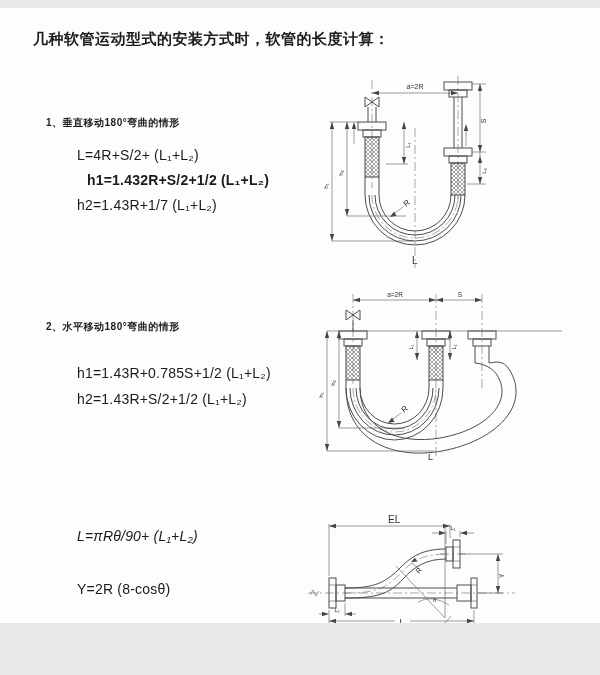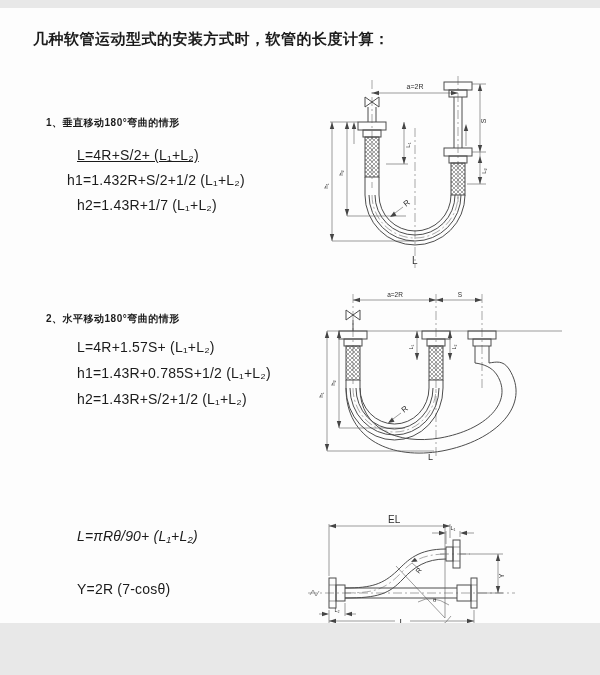--- a/index.html
+++ b/index.html
@@ -28,7 +28,7 @@
   <div class="abs title" style="left:33px;top:22px;">几种软管运动型式的安装方式时，软管的长度计算：</div>
 
   <div class="abs heading" style="left:46px;top:108px;">1、垂直移动180°弯曲的情形</div>
-  <div class="abs formula" style="left:77px;top:139px;text-decoration:underline;">L=4R+S/2+ (L₁+L₂)</div>
+  <div class="abs formula" style="left:77px;top:139px;">L=4R+S/2+ (L₁+L₂)</div>
   <div class="abs formula" style="left:67px;top:164px;">h1=1.432R+S/2+1/2 (L₁+L₂)</div>
   <div class="abs formula" style="left:77px;top:189px;">h2=1.43R+1/7 (L₁+L₂)</div>
 

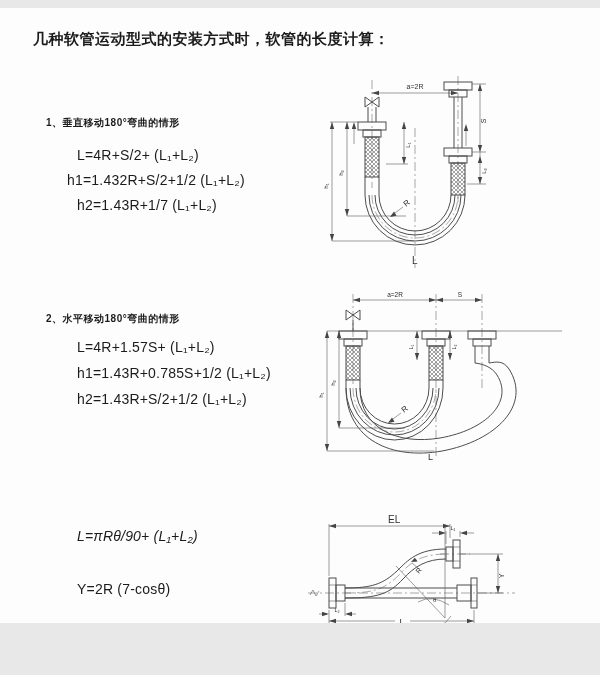--- a/index.html
+++ b/index.html
@@ -29,7 +29,7 @@
 
   <div class="abs heading" style="left:46px;top:108px;">1、垂直移动180°弯曲的情形</div>
   <div class="abs formula" style="left:77px;top:139px;">L=4R+S/2+ (L₁+L₂)</div>
-  <div class="abs formula" style="left:67px;top:164px;">h1=1.432R+S/2+1/2 (L₁+L₂)</div>
+  <div class="abs formula" style="left:87px;top:164px;font-weight:bold;">h1=1.432R+S/2+1/2 (L₁+L₂)</div>
   <div class="abs formula" style="left:77px;top:189px;">h2=1.43R+1/7 (L₁+L₂)</div>
 
   <div class="abs heading" style="left:46px;top:304px;text-align:center;">2、水平移动180°弯曲的情形</div>

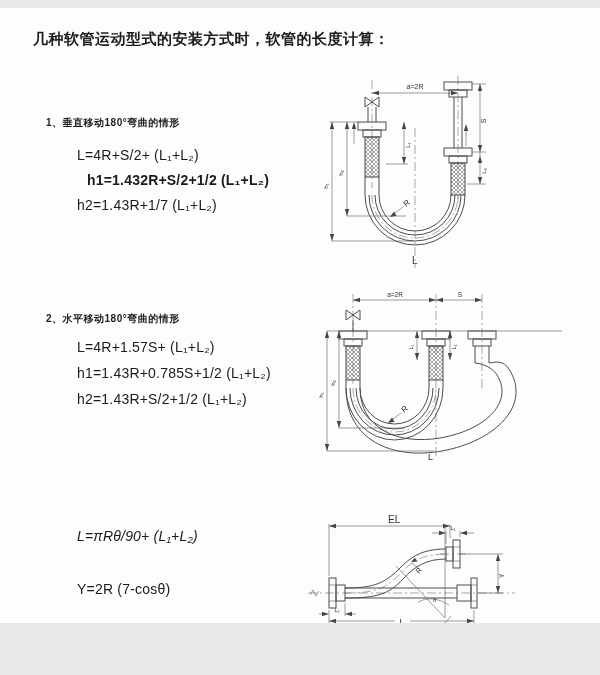--- a/index.html
+++ b/index.html
@@ -32,7 +32,7 @@
   <div class="abs formula" style="left:87px;top:164px;font-weight:bold;">h1=1.432R+S/2+1/2 (L₁+L₂)</div>
   <div class="abs formula" style="left:77px;top:189px;">h2=1.43R+1/7 (L₁+L₂)</div>
 
-  <div class="abs heading" style="left:46px;top:304px;text-align:center;">2、水平移动180°弯曲的情形</div>
+  <div class="abs heading" style="left:46px;top:312px;text-align:center;">2、水平移动180°弯曲的情形</div>
   <div class="abs formula" style="left:77px;top:331px;">L=4R+1.57S+ (L₁+L₂)</div>
   <div class="abs formula" style="left:77px;top:357px;text-align:right;">h1=1.43R+0.785S+1/2 (L₁+L₂)</div>
   <div class="abs formula" style="left:77px;top:383px;text-align:right;">h2=1.43R+S/2+1/2 (L₁+L₂)</div>

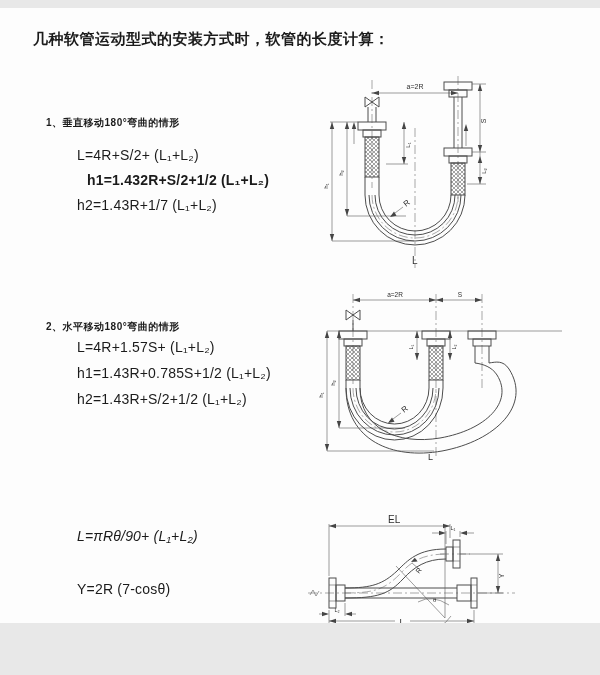--- a/index.html
+++ b/index.html
@@ -33,7 +33,6 @@
   <div class="abs formula" style="left:77px;top:189px;">h2=1.43R+1/7 (L₁+L₂)</div>
 
   <div class="abs heading" style="left:46px;top:312px;text-align:center;">2、水平移动180°弯曲的情形</div>
-  <div class="abs formula" style="left:77px;top:331px;">L=4R+1.57S+ (L₁+L₂)</div>
   <div class="abs formula" style="left:77px;top:357px;text-align:right;">h1=1.43R+0.785S+1/2 (L₁+L₂)</div>
   <div class="abs formula" style="left:77px;top:383px;text-align:right;">h2=1.43R+S/2+1/2 (L₁+L₂)</div>
 

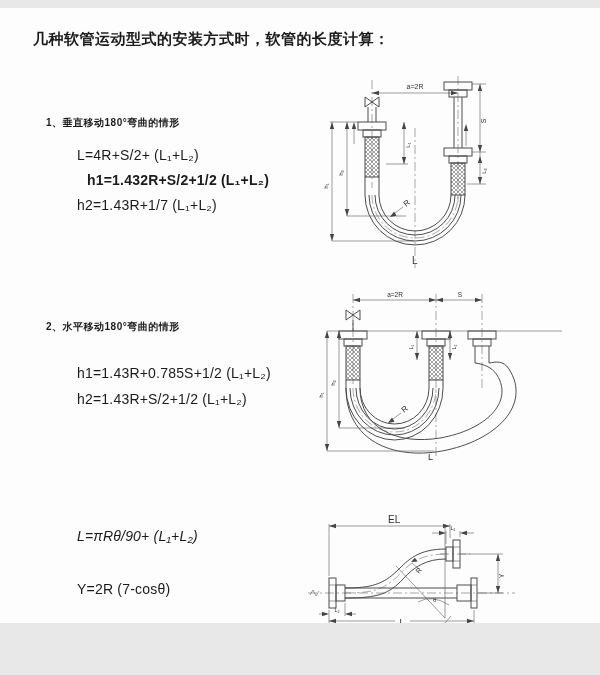--- a/index.html
+++ b/index.html
@@ -37,7 +37,7 @@
   <div class="abs formula" style="left:77px;top:383px;text-align:right;">h2=1.43R+S/2+1/2 (L₁+L₂)</div>
 
   <div class="abs formula" style="left:77px;top:520px;font-style:italic;">L=πRθ/90+ (L₁+L₂)</div>
-  <div class="abs formula" style="left:77px;top:573px;">Y=2R (7-cosθ)</div>
+  <div class="abs formula" style="left:77px;top:573px;">Y=2R (8-cosθ)</div>
 
   <svg style="left:310px;top:68px;" width="285" height="196" viewBox="0 0 285 196">
     <defs>

